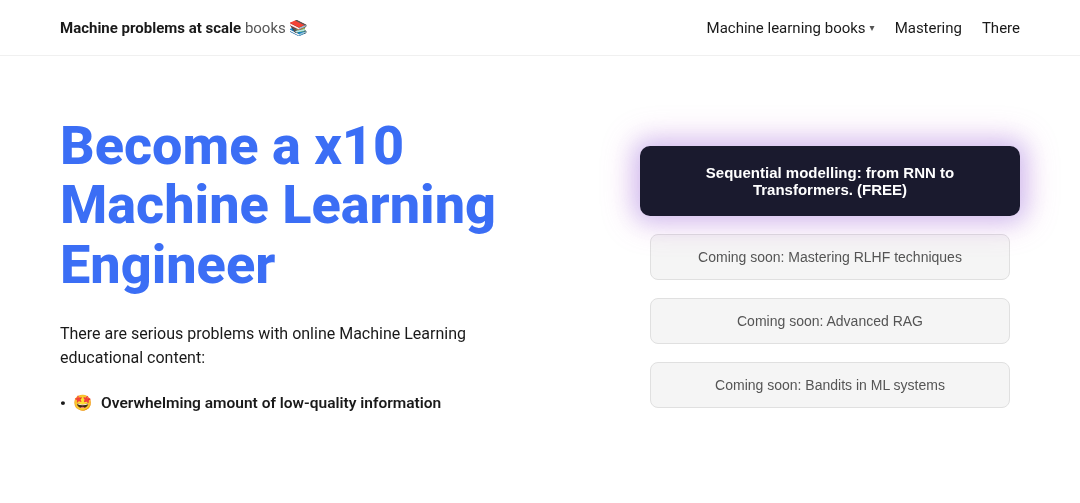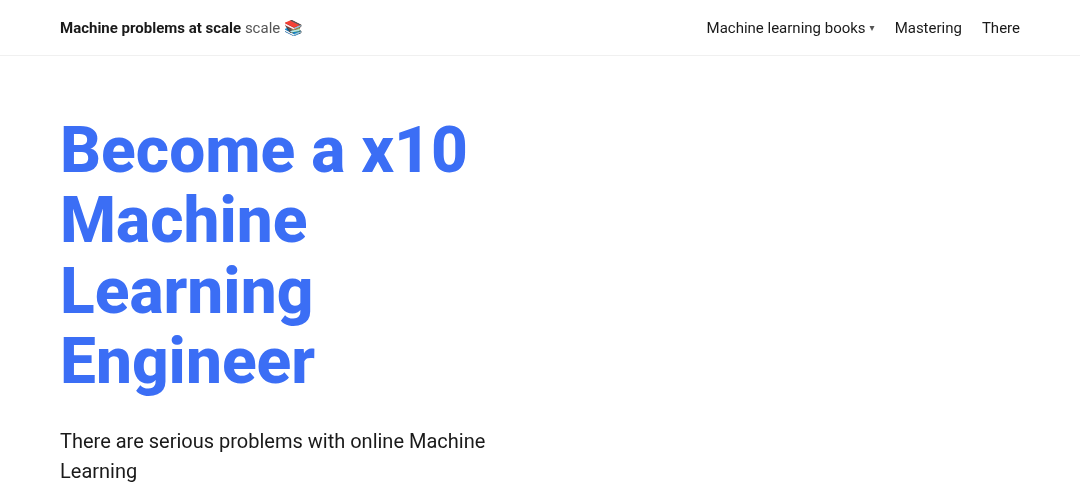--- a/index.html
+++ b/index.html
@@ -160,7 +160,7 @@
 <nav class="navbar">
   <div class="navbar-brand">
     <span class="brand-scale">Machine problems at scale</span>
-    <span class="brand-books">scale 📚</span>
+    <span class="brand-books">books 📚</span>
   </div>
   <div class="navbar-nav">
     <a class="nav-link">

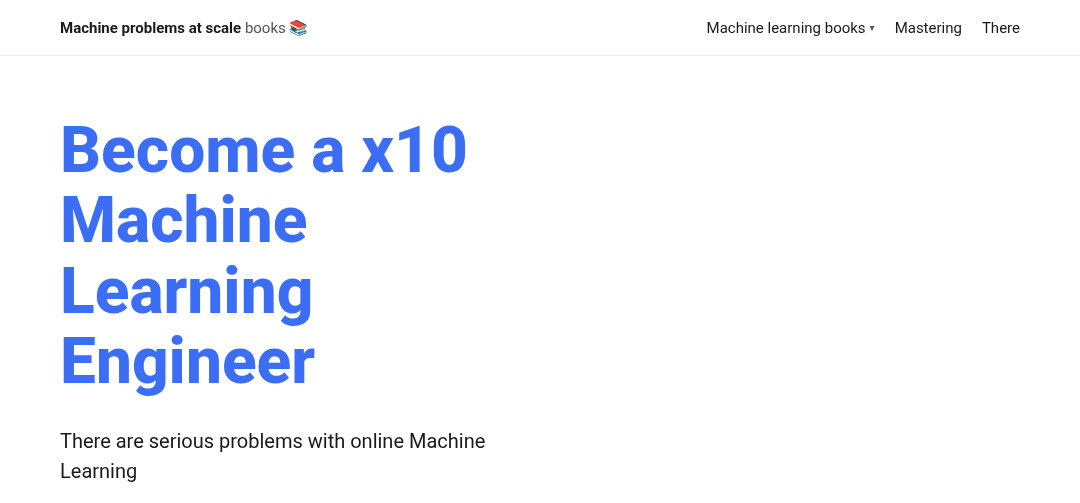--- a/index.html
+++ b/index.html
@@ -79,7 +79,7 @@
     }
 
     .hero-title {
-      font-size: 64px;
+      font-size: 54px;
       font-weight: 800;
       color: #3b6ef5;
       line-height: 1.1;

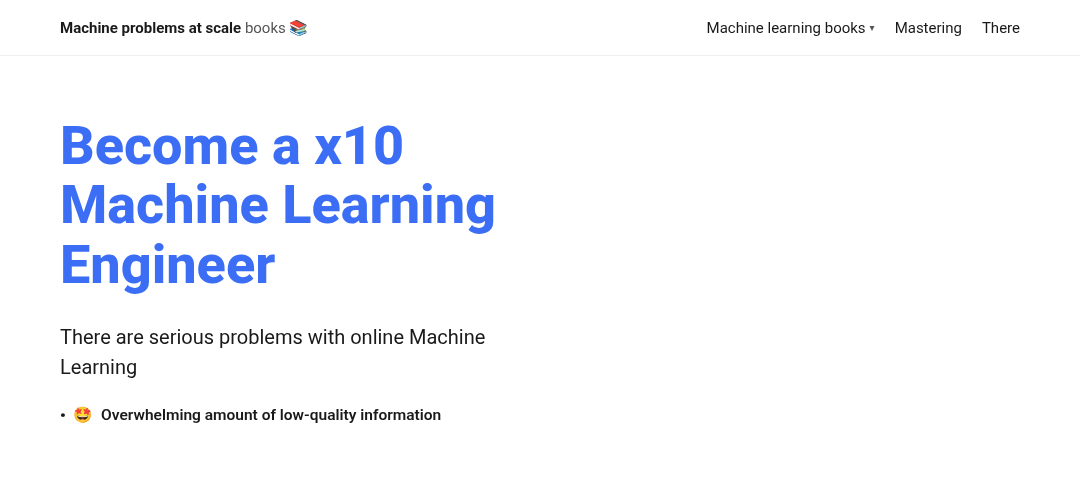--- a/index.html
+++ b/index.html
@@ -195,6 +195,13 @@
 
   </div>
 
+  <div class="right-column">
+    <button class="featured-book-btn">Sequential modelling: from RNN to Transformers. (FREE)</button>
+
+    <button class="coming-soon-btn">Coming soon: Mastering RLHF techniques</button>
+    <button class="coming-soon-btn">Coming soon: Advanced RAG</button>
+    <button class="coming-soon-btn">Coming soon: Bandits in ML systems</button>
+  </div>
 
 </div>
 

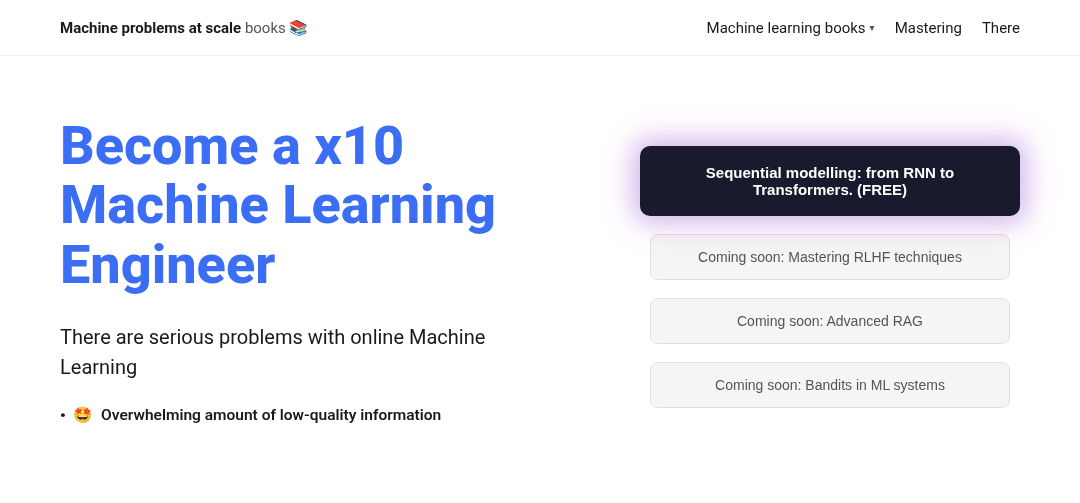--- a/index.html
+++ b/index.html
@@ -87,7 +87,7 @@
     }
 
     .hero-description {
-      font-size: 20px;
+      font-size: 16px;
       color: #1a1a1a;
       line-height: 1.5;
       margin-bottom: 20px;

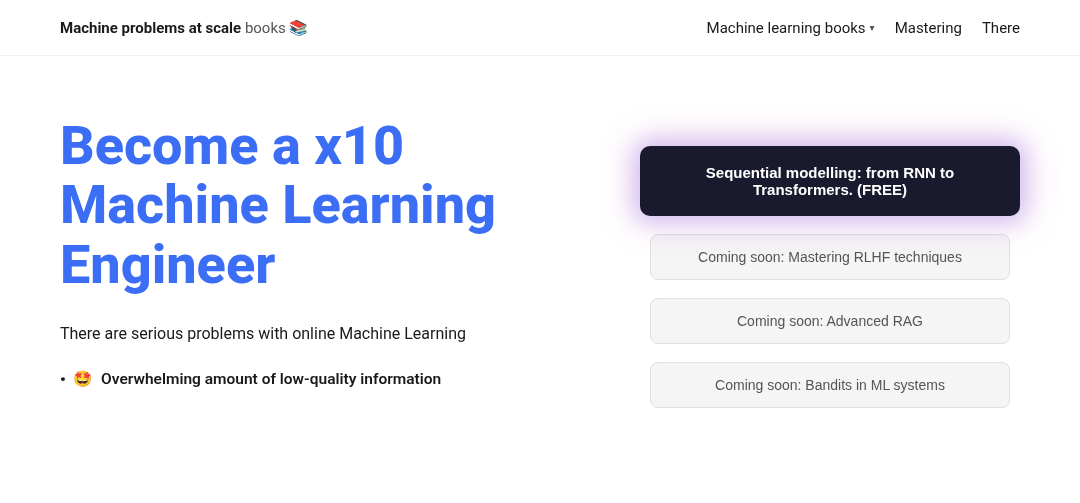--- a/index.html
+++ b/index.html
@@ -183,6 +183,7 @@
 
     <p class="hero-description">
       <span>There are serious problems with online Machine Learning</span><br>
+      <span>educational content:</span>
     </p>
 
     <ul class="problems-list">

